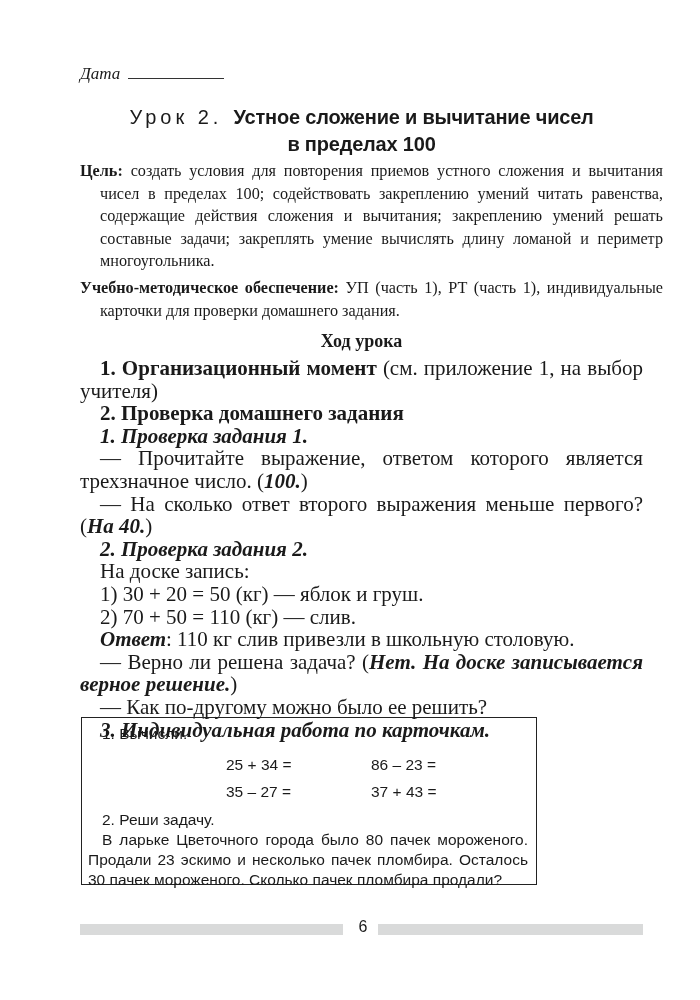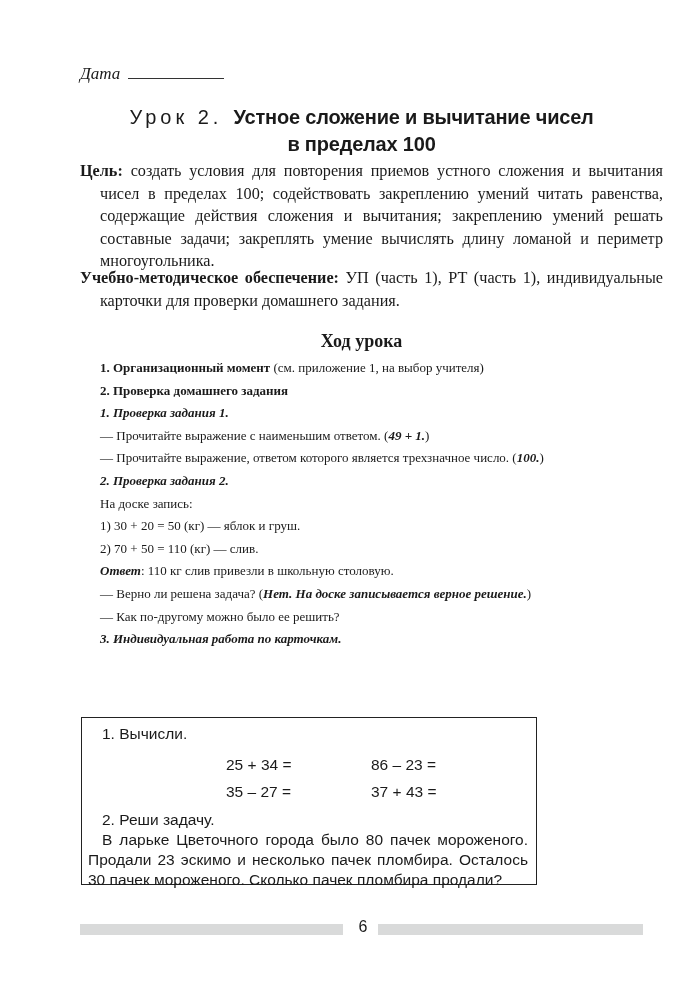--- a/index.html
+++ b/index.html
@@ -14,7 +14,7 @@
   .para { position:absolute; left:80px; width:563px; font-size:16.2px; line-height:22.5px; text-align:justify; }
   .hang { padding-left:20px; text-indent:-20px; }
   .goal { top:160px; }
-  .support { top:267px; }
+  .support { top:277px; }
   .heading { position:absolute; left:80px; width:563px; top:331px; text-align:center; font-size:18px; font-weight:bold; }
   .flow { position:absolute; left:80px; width:563px; top:357px; font-size:13px; line-height:22.6px; }
   .flow p { margin:0; text-indent:20px; text-align:justify; }

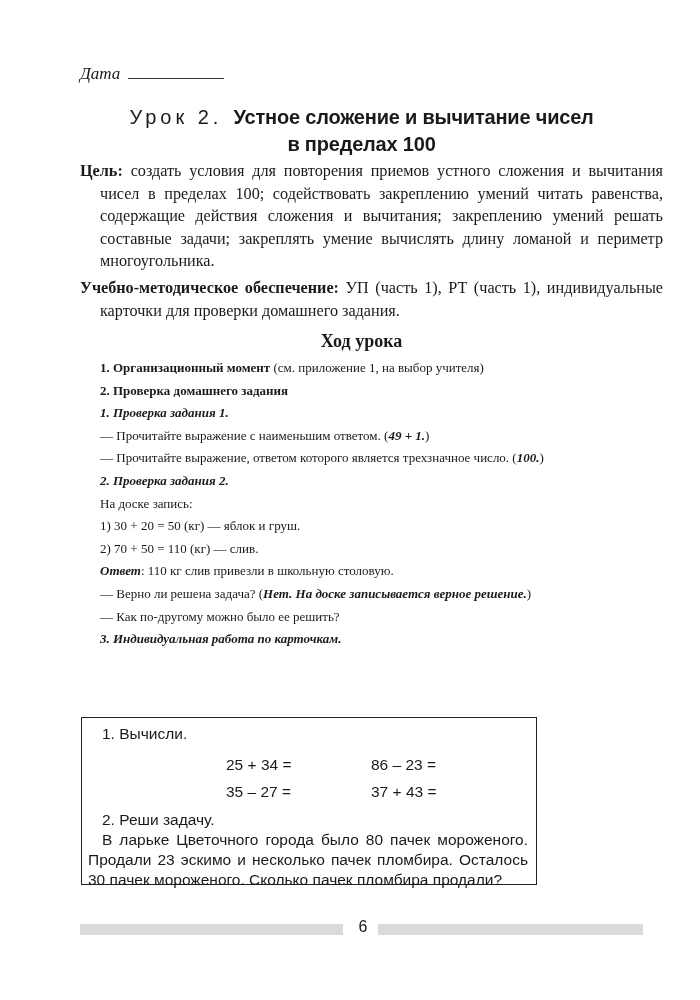--- a/index.html
+++ b/index.html
@@ -16,7 +16,7 @@
   .goal { top:160px; }
   .support { top:277px; }
   .heading { position:absolute; left:80px; width:563px; top:331px; text-align:center; font-size:18px; font-weight:bold; }
-  .flow { position:absolute; left:80px; width:563px; top:357px; font-size:13px; line-height:22.6px; }
+  .flow { position:absolute; left:80px; width:563px; top:357px; font-size:21px; line-height:22.6px; }
   .flow p { margin:0; text-indent:20px; text-align:justify; }
   .flow i { font-style:italic;font-weight:bold; }
   .card { position:absolute; left:81px; top:717px; width:456px; height:168px; border:1.5px solid #222; box-sizing:border-box; font-size:15.5px; line-height:20px; }

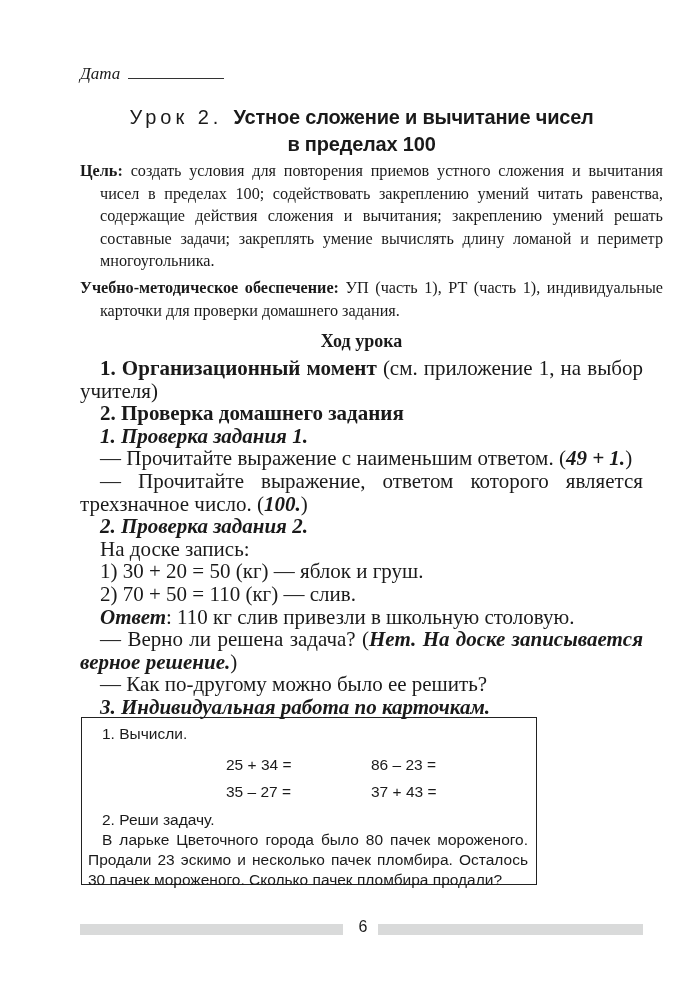--- a/index.html
+++ b/index.html
@@ -56,7 +56,6 @@
   <p><b>1. Организационный момент</b> <span>(см. приложение 1, на выбор учителя)</span></p>
   <p><b>2. Проверка домашнего задания</b></p>
   <p><i>1. Проверка задания 1.</i></p>
-  <p><span>— Прочитайте выражение с наименьшим ответом. (</span><i>49 + 1.</i><span>)</span></p>
   <p><span>— Прочитайте выражение, ответом которого является трехзначное число. (</span><i>100.</i><span>)</span></p>
   <p><i>2. Проверка задания 2.</i></p>
   <p>На доске запись:</p>

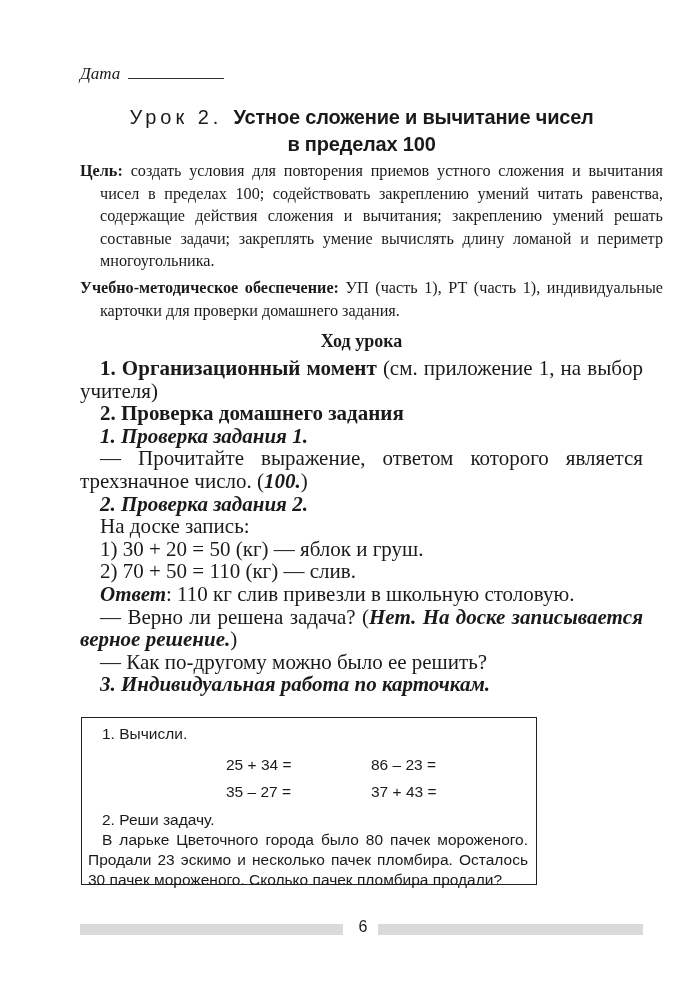--- a/index.html
+++ b/index.html
@@ -57,6 +57,7 @@
   <p><b>2. Проверка домашнего задания</b></p>
   <p><i>1. Проверка задания 1.</i></p>
   <p><span>— Прочитайте выражение, ответом которого является трехзначное число. (</span><i>100.</i><span>)</span></p>
+  <p><span>— На сколько ответ второго выражения меньше первого? (</span><i>На 40.</i><span>)</span></p>
   <p><i>2. Проверка задания 2.</i></p>
   <p>На доске запись:</p>
   <p>1) 30 + 20 = 50 (кг) — яблок и груш.</p>

